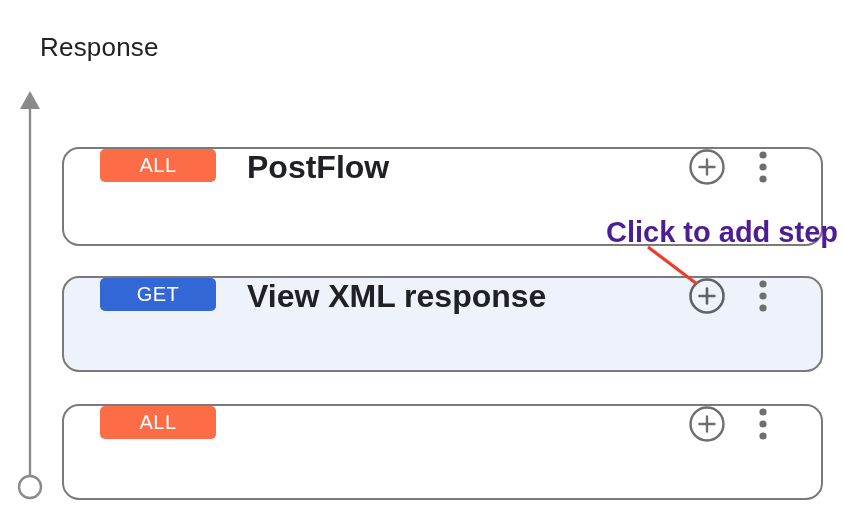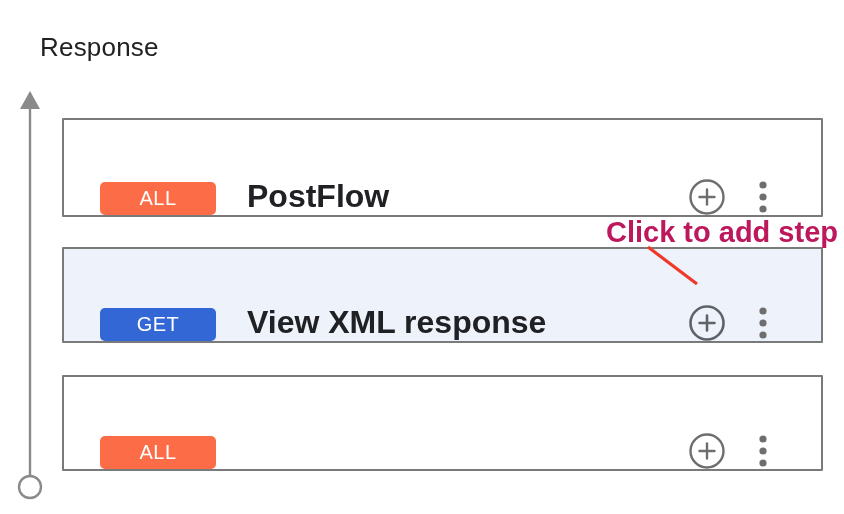--- a/index.html
+++ b/index.html
@@ -14,8 +14,8 @@
   .flow-arrow { position:absolute; left:0; top:85px; }
   .card {
     position:absolute; left:62px; width:761px; box-sizing:border-box;
-    background:#ffffff; border:2px solid #7a7a7a; border-radius:1px;
-    display:flex; align-items:flex-end;
+    background:#ffffff; border:2px solid #7a7a7a; border-radius:17px;
+    display:flex; align-items:flex-start;margin-top:29px;
   }
   .badge {
     width:116px; height:33px; border-radius:5px; margin-left:36px;

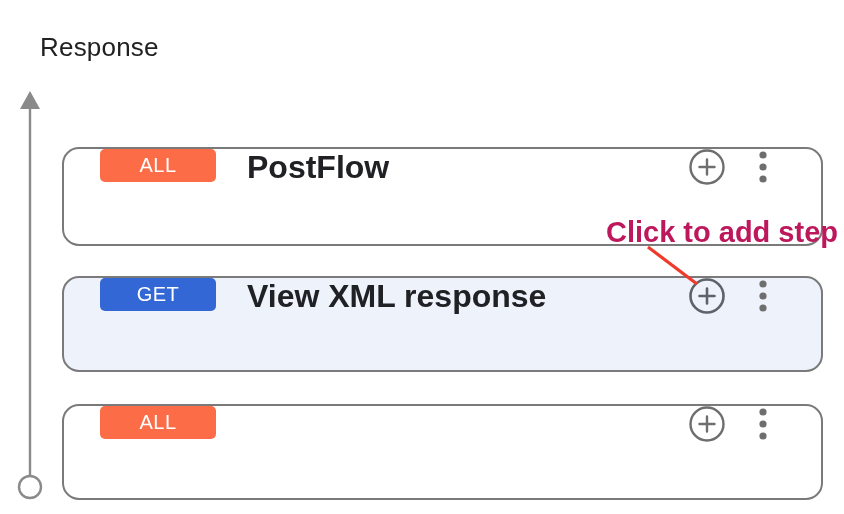--- a/index.html
+++ b/index.html
@@ -110,7 +110,7 @@
     </div>
   </div>
 
-  <div class="annotation" style="color: #be185d; margin-left: 44px;">Click to add step</div>
+  <div class="annotation" style="color: #4c1d95; margin-left: 44px;">Click to add step</div>
 
   <svg class="annotation-line" width="80" height="50" viewBox="0 0 80 50">
     <line x1="18" y1="7" x2="67" y2="44" stroke="#EF3A2B" stroke-width="3.2"></line>

